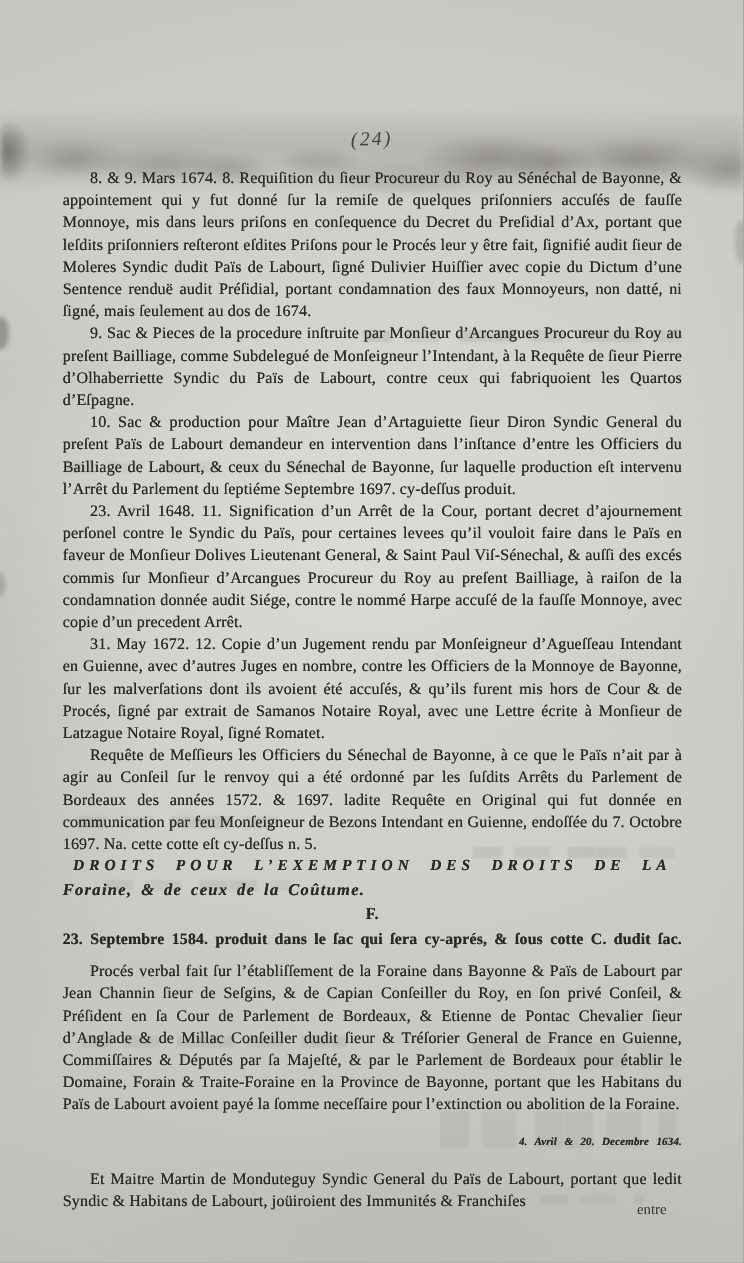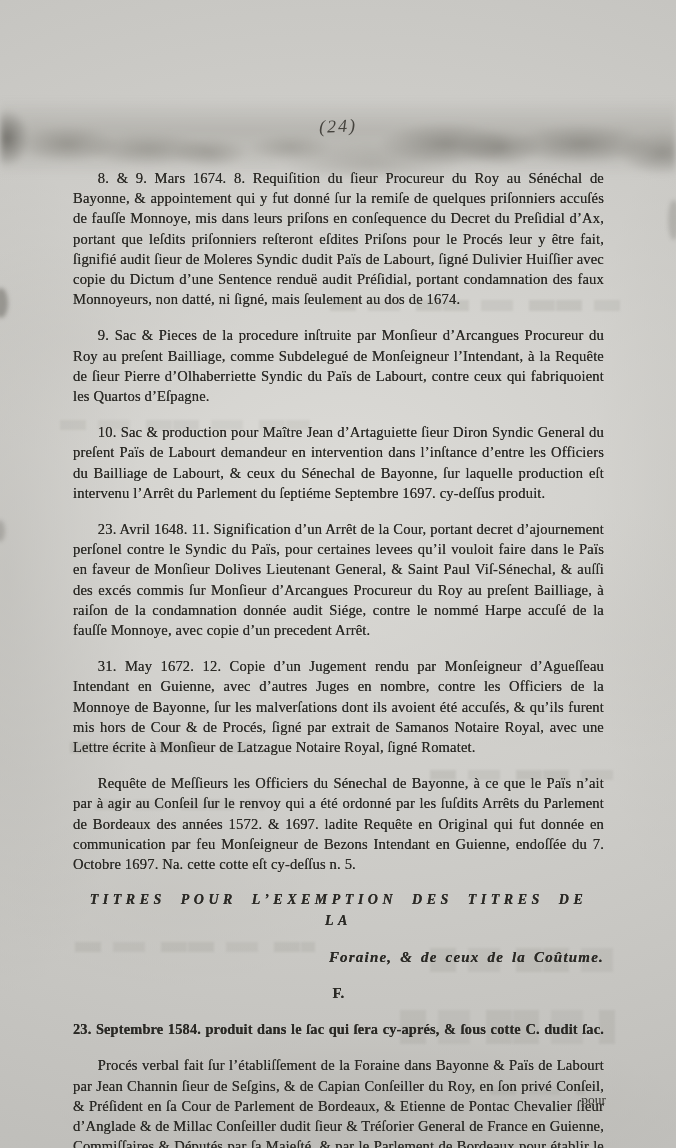--- a/index.html
+++ b/index.html
@@ -51,7 +51,7 @@
     letter-spacing:.15px;
     text-shadow:0 0 .6px rgba(42,41,37,.85);
   }
-  .textcol p{margin:16px;text-indent:1.7em;}
+  .textcol p{margin:0;text-indent:1.7em;}
   .sec-head{margin-top:13px;}
   .head1{
     text-indent:0 !important;text-align:center;

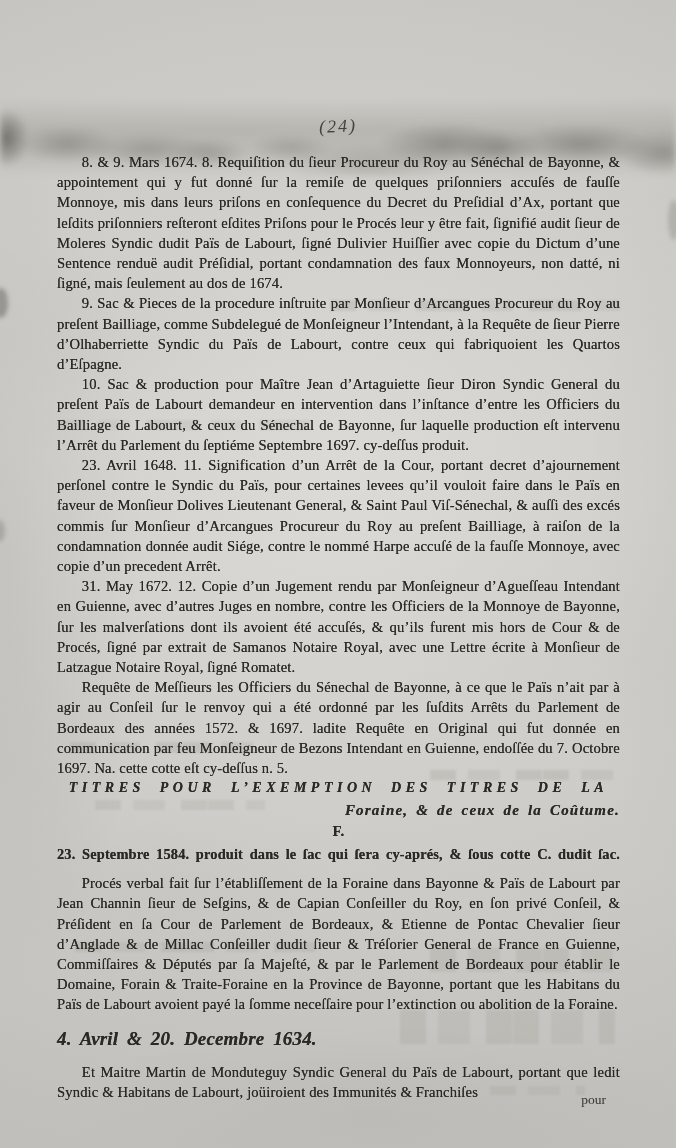--- a/index.html
+++ b/index.html
@@ -144,7 +144,7 @@
     <p>31. May 1672. 12. Copie d’un Jugement rendu par Monſeigneur d’Agueſſeau Intendant en Guienne, avec d’autres Juges en nombre, contre les Officiers de la Monnoye de Bayonne, ſur les malverſations dont ils avoient été accuſés, &amp; qu’ils furent mis hors de Cour &amp; de Procés, ſigné par extrait de Samanos Notaire Royal, avec une Lettre écrite à Monſieur de Latzague Notaire Royal, ſigné Romatet.</p>
     <p>Requête de Meſſieurs les Officiers du Sénechal de Bayonne, à ce que le Païs n’ait par à agir au Conſeil ſur le renvoy qui a été ordonné par les ſuſdits Arrêts du Parlement de Bordeaux des années 1572. &amp; 1697. ladite Requête en Original qui fut donnée en communication par feu Monſeigneur de Bezons Intendant en Guienne, endoſſée du 7. Octobre 1697. Na. cette cotte eſt cy-deſſus n. 5.</p>
 
-    <p class="head1 sec-head">TITRES POUR L’EXEMPTION DES TITRES DE LA</p>
+    <p class="head1 sec-head">DROITS POUR L’EXEMPTION DES DROITS DE LA</p>
     <p class="head2">Foraine, &amp; de ceux de la Coûtume.</p>
     <p class="head-letter">F.</p>
     <p class="date-just">23. Septembre 1584. produit dans le ſac qui ſera cy-aprés, &amp; ſous cotte C. dudit ſac.</p>

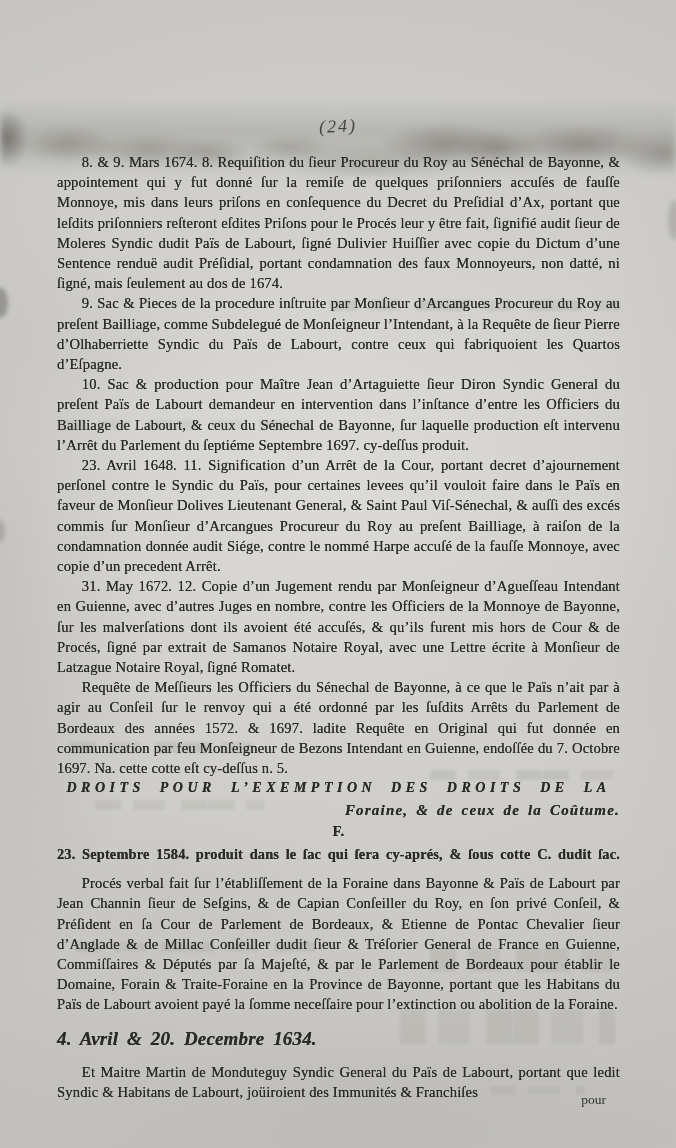--- a/index.html
+++ b/index.html
@@ -59,7 +59,7 @@
     font-size:14px;letter-spacing:4.5px;word-spacing:7px;
   }
   .head2{
-    text-indent:0 !important;text-align:right;
+    text-indent:0 !important;text-align:left;
     font-style:italic;font-weight:bold;
     font-size:15px;letter-spacing:1.2px;word-spacing:3px;
     margin-top:1px !important;

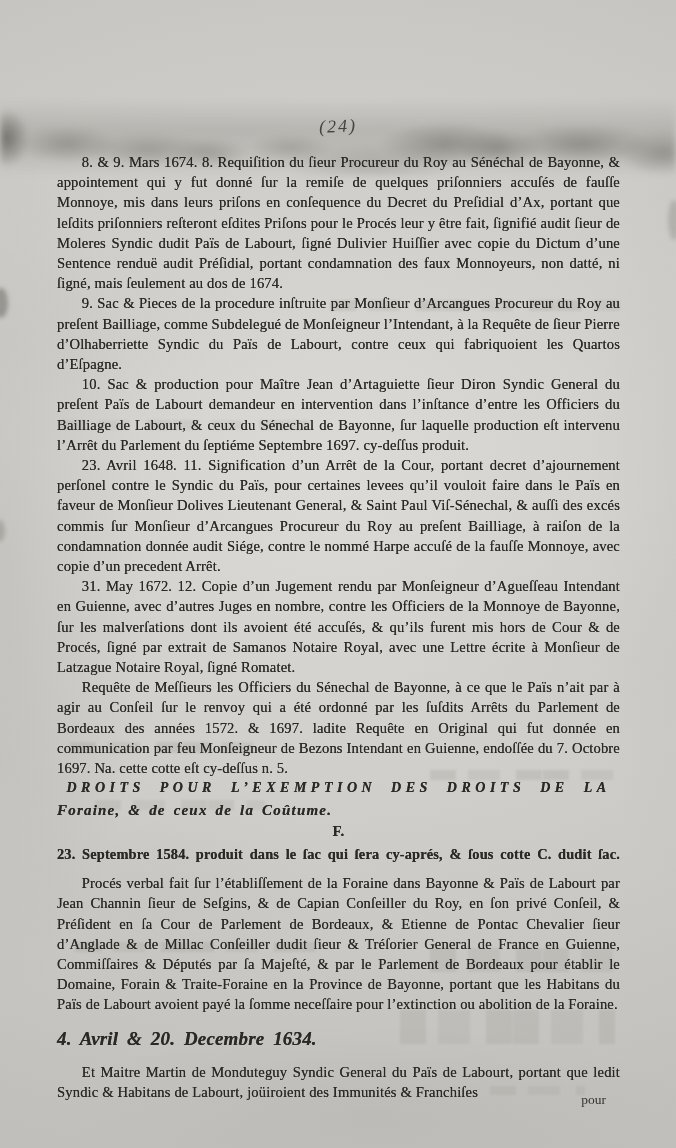--- a/index.html
+++ b/index.html
@@ -76,9 +76,9 @@
     margin-top:3px !important;margin-bottom:9px !important;
   }
   .date-center{
-    text-indent:0 !important;text-align:left;
+    text-indent:0 !important;text-align:right;
     font-style:italic;font-weight:bold;
-    font-size:19px;word-spacing:4px;
+    font-size:10px;word-spacing:4px;
     margin-top:14px !important;margin-bottom:13px !important;
   }
   .catchword{

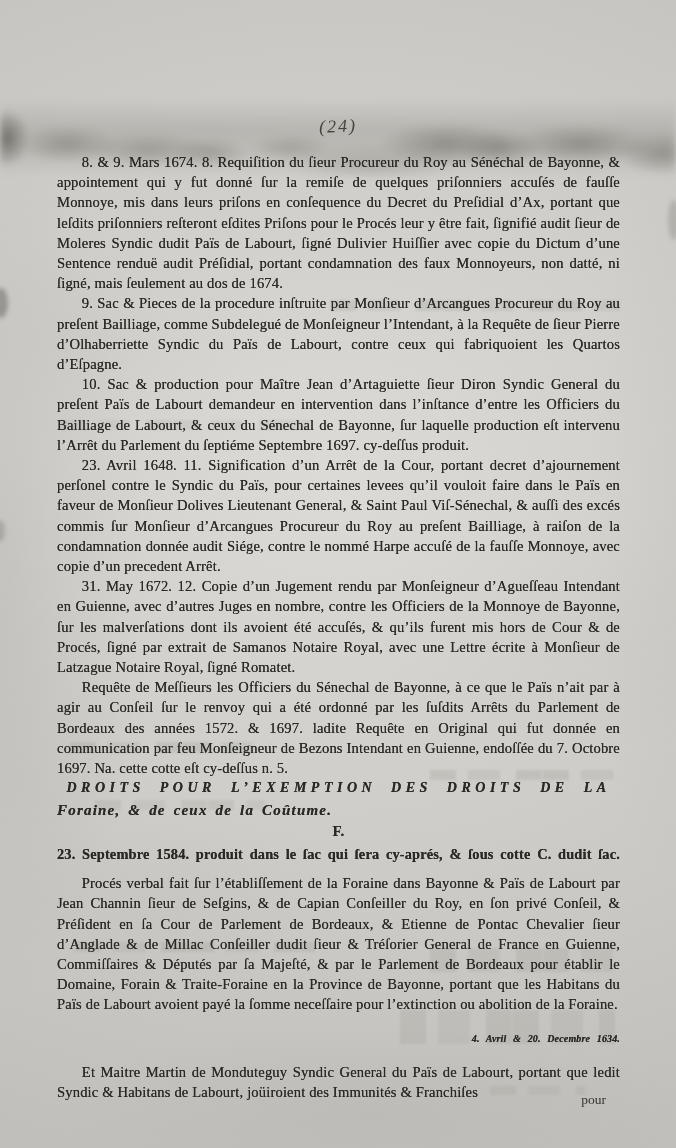--- a/index.html
+++ b/index.html
@@ -156,7 +156,7 @@
     <p>Et Maitre Martin de Monduteguy Syndic General du Païs de Labourt, portant que ledit Syndic &amp; Habitans de Labourt, joüiroient des Immunités &amp; Franchiſes</p>
   </div>
 
-  <div class="catchword">pour</div>
+  <div class="catchword">entre</div>
 
 </div>
 

